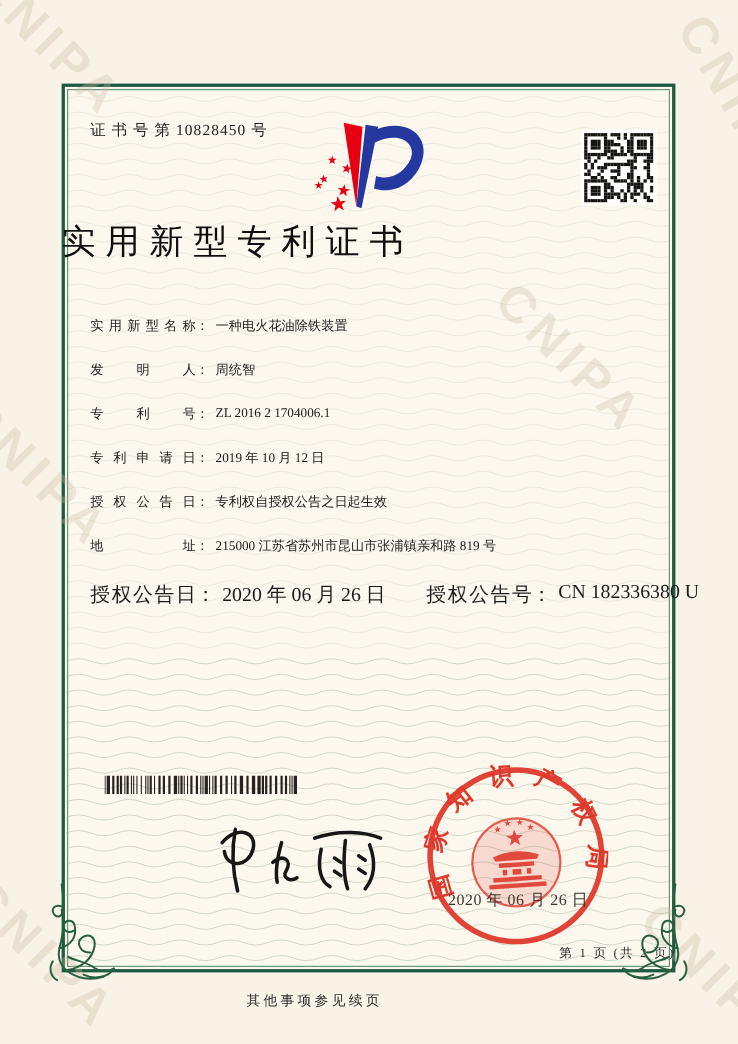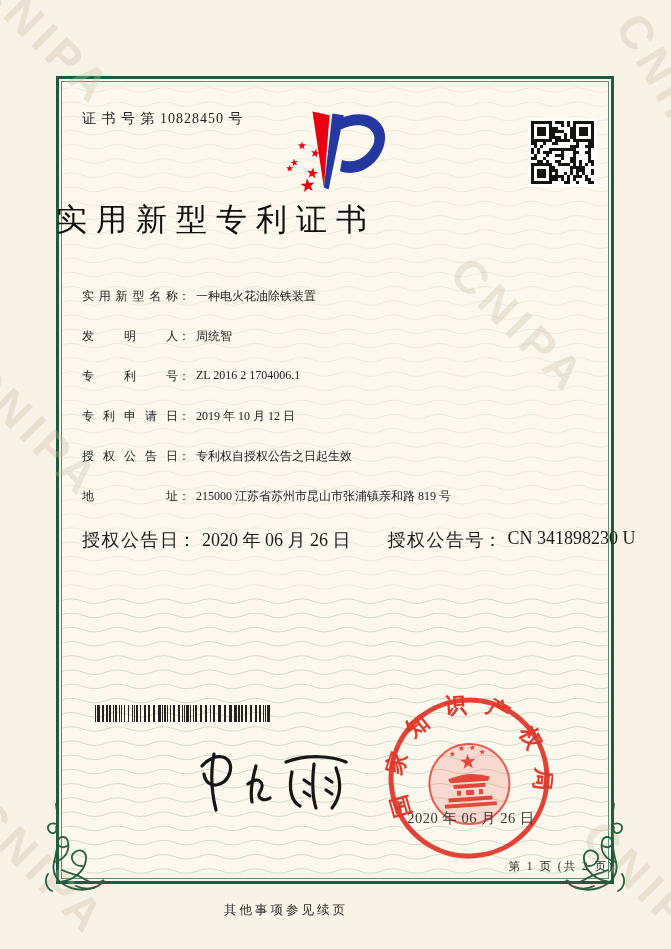--- a/index.html
+++ b/index.html
@@ -441,7 +441,7 @@
       <div class="grant-group second">
         <span class="flabel">授权公告号</span>
           <span class="colon">：</span>
-          <span>CN 341898230 U</span>
+          <span>CN 182336380 U</span>
       </div>
     </div>
 

